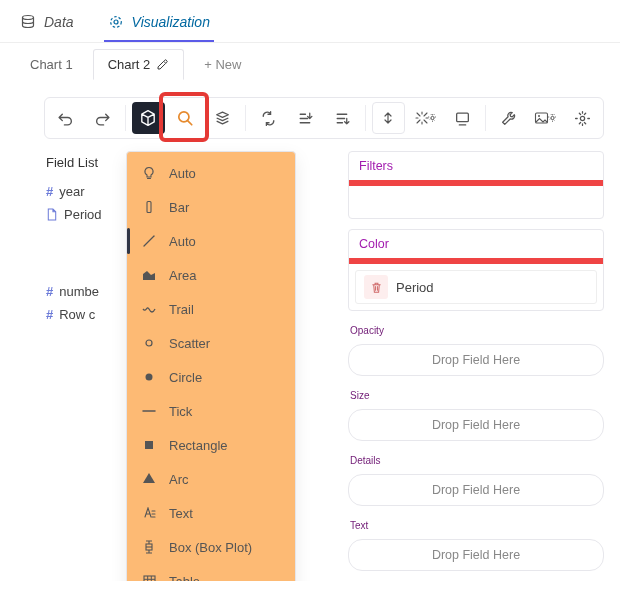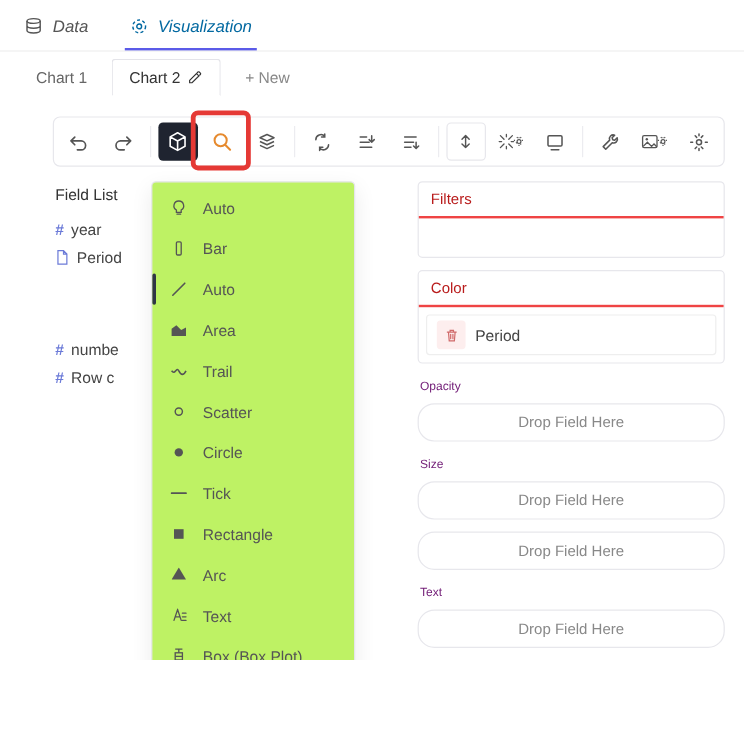--- a/index.html
+++ b/index.html
@@ -36,7 +36,7 @@
   .fld-spacer { height: 54px; }
 
   
-  .dropdown { position: absolute; left: 82px; top: 0; width: 170px; background: #bef264; border: 1px solid #e5e5ea; border-radius: 4px; box-shadow: 0 6px 18px rgba(0,0,0,0.08); padding: 4px 0; z-index: 5; }
+  .dropdown { position: absolute; left: 82px; top: 0; width: 170px; background: #fdba74; border: 1px solid #e5e5ea; border-radius: 4px; box-shadow: 0 6px 18px rgba(0,0,0,0.08); padding: 4px 0; z-index: 5; }
   .dd-item { display: flex; align-items: center; gap: 12px; padding: 9px 14px; color: #555; cursor: pointer; font-size: 13px; }
   .dd-item.selected { position: relative; }
   .dd-item.selected::before { content: ""; position: absolute; left: 0; top: 4px; bottom: 4px; width: 3px; background: #2f3545; border-radius: 2px; }

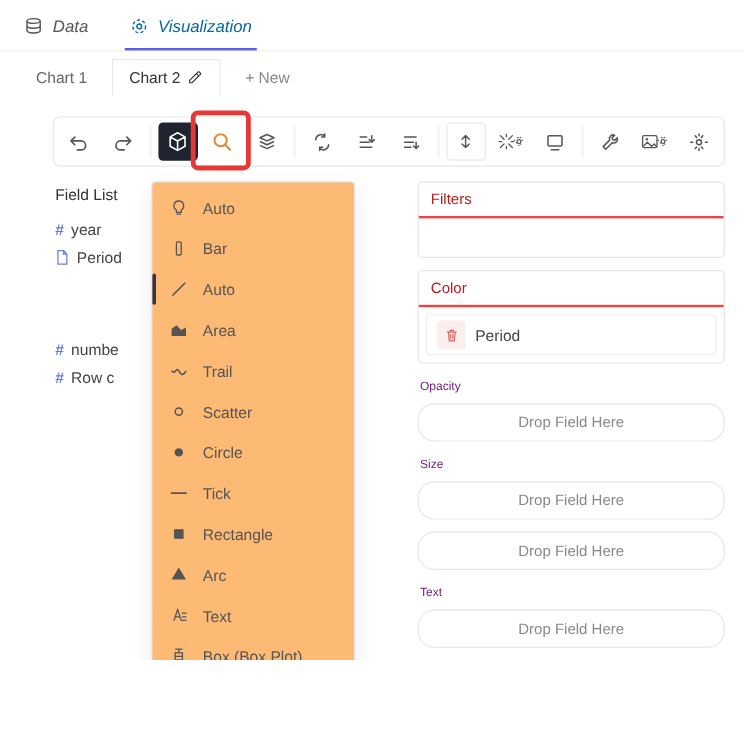--- a/index.html
+++ b/index.html
@@ -45,7 +45,7 @@
   
   .right { flex: 1; margin-left: 200px; }
   .section { border: 1px solid #e7e7ec; border-radius: 4px; margin-bottom: 10px; }
-  .sec-title { padding: 7px 10px; font-size: 12.5px; color: #b91c1c; border-bottom: 2px solid #ef4444; }
+  .sec-title { padding: 7px 10px; font-size: 12.5px; color: #a21caf; border-bottom: 6px solid #ef4444; }
   .sec-body { padding: 6px; }
   .filters-body { height: 32px; }
   .pill { display: flex; align-items: center; gap: 8px; border: 1px solid #eee; border-radius: 3px; padding: 4px 8px; font-size: 13px; color: #444; }

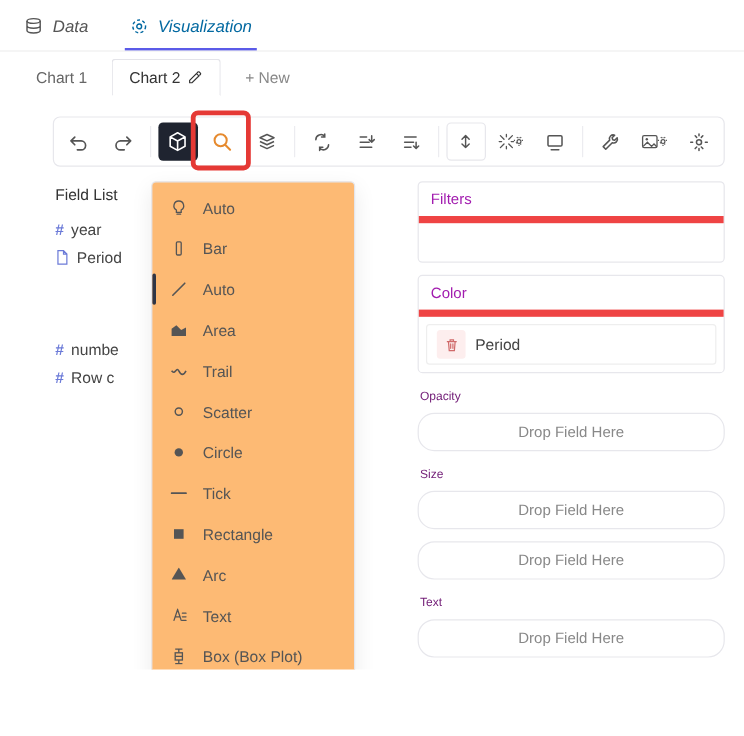--- a/index.html
+++ b/index.html
@@ -341,6 +341,7 @@
       <div class="dropzone">Drop Field Here</div>
       <div class="subhead">Size</div>
       <div class="dropzone">Drop Field Here</div>
+      <div class="subhead">Details</div>
       <div class="dropzone">Drop Field Here</div>
       <div class="subhead">Text</div>
       <div class="dropzone">Drop Field Here</div>

